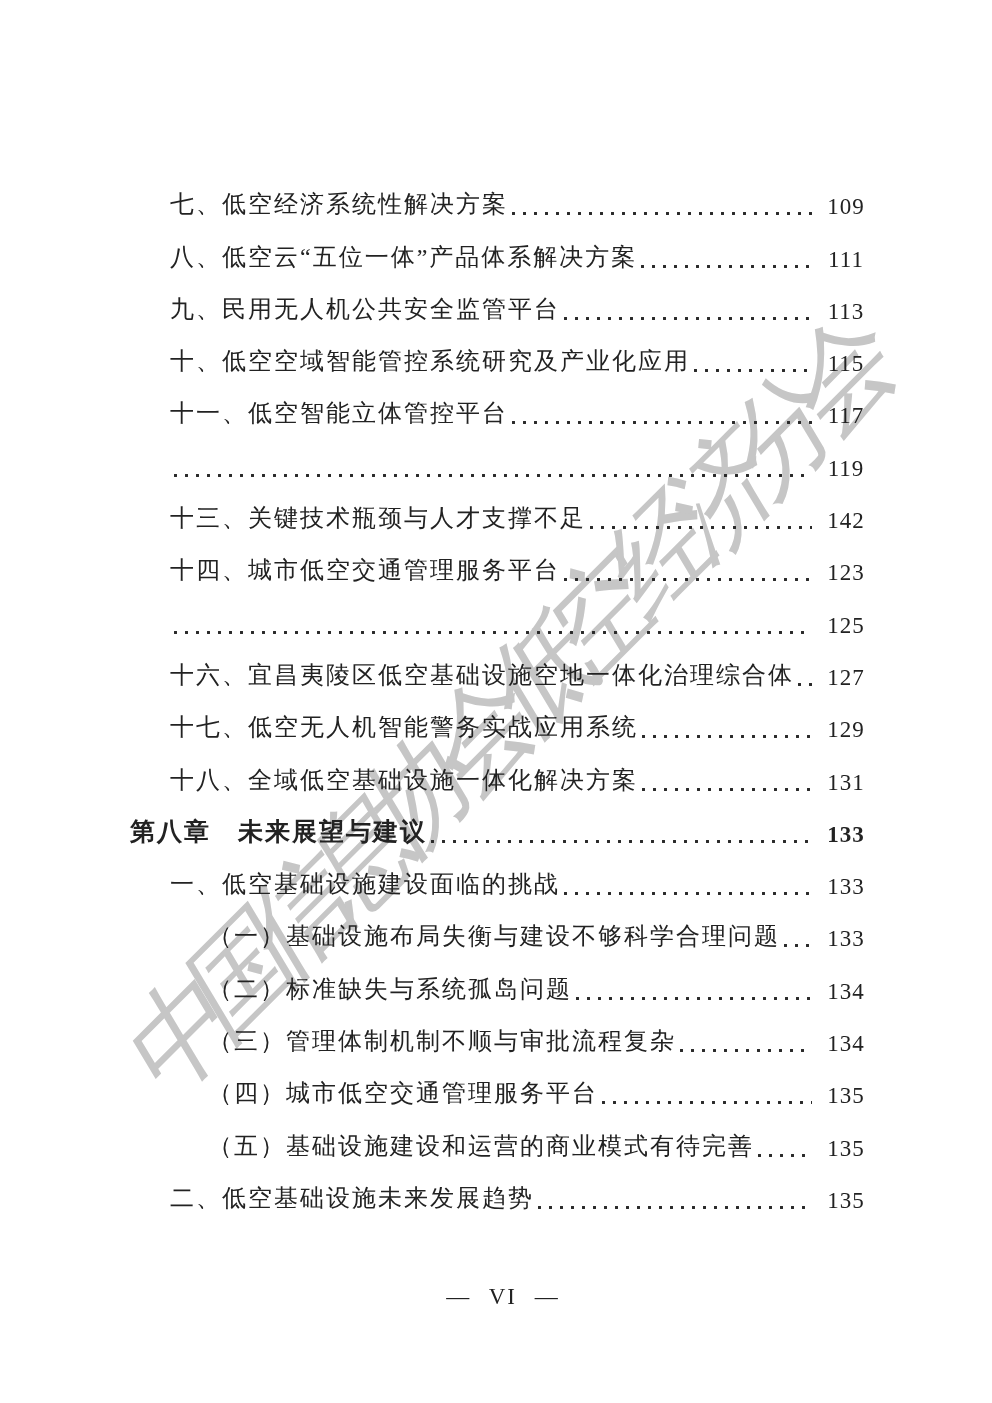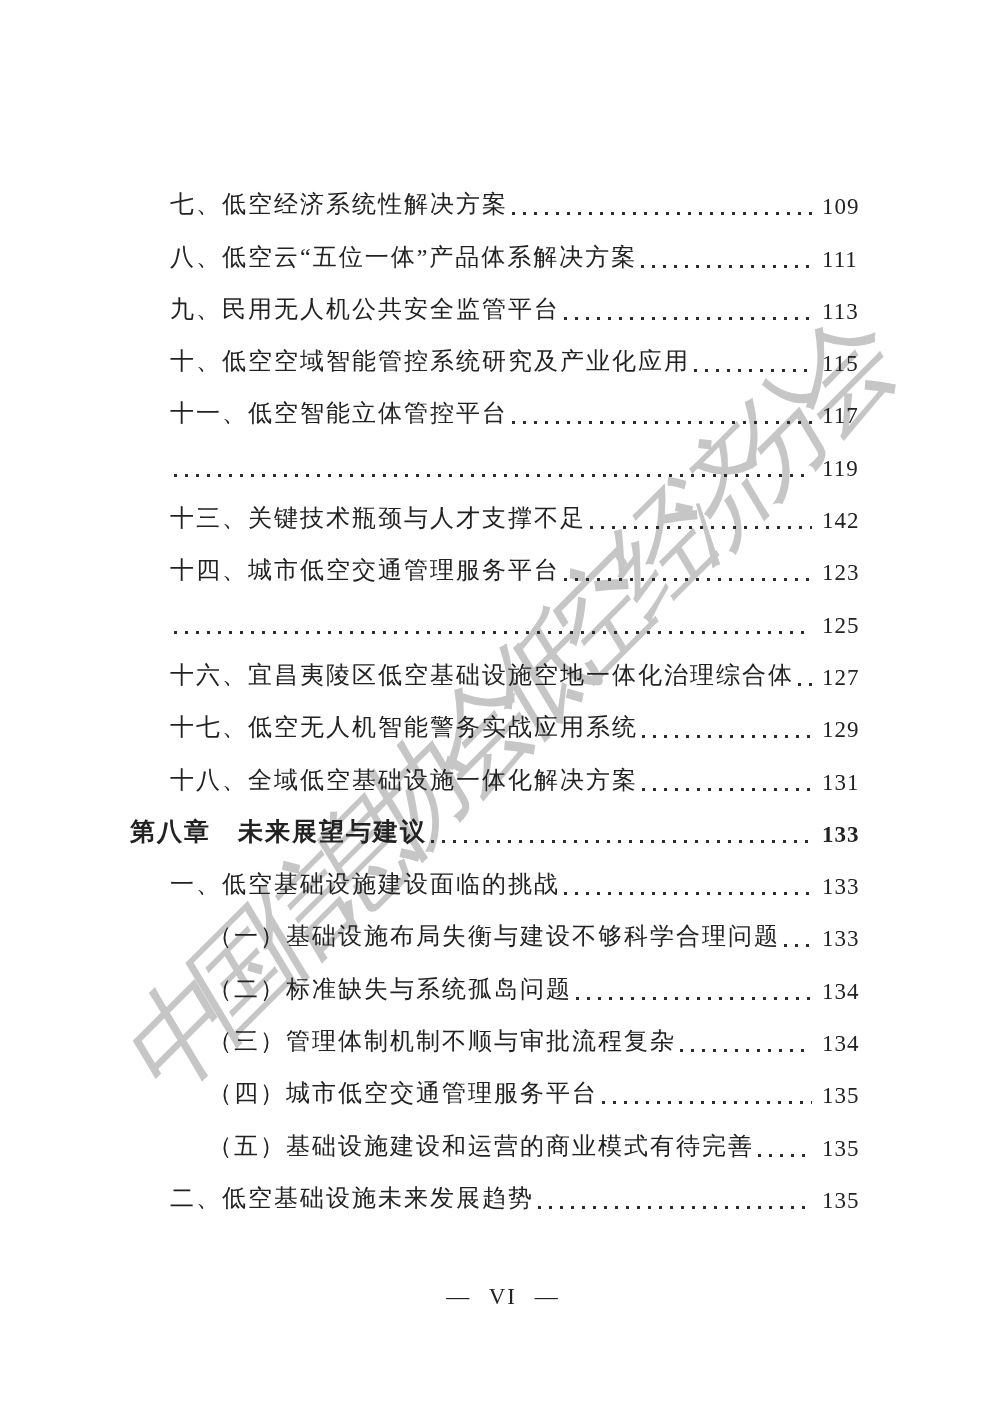--- a/index.html
+++ b/index.html
@@ -68,7 +68,7 @@
   .row .pagenum {
     font-size: 23px;
     min-width: 48px;
-    text-align: left;
+    text-align: center;
     padding-bottom: 8px;
     letter-spacing: 1px;
     font-family: "Liberation Serif", "DejaVu Serif", serif;

